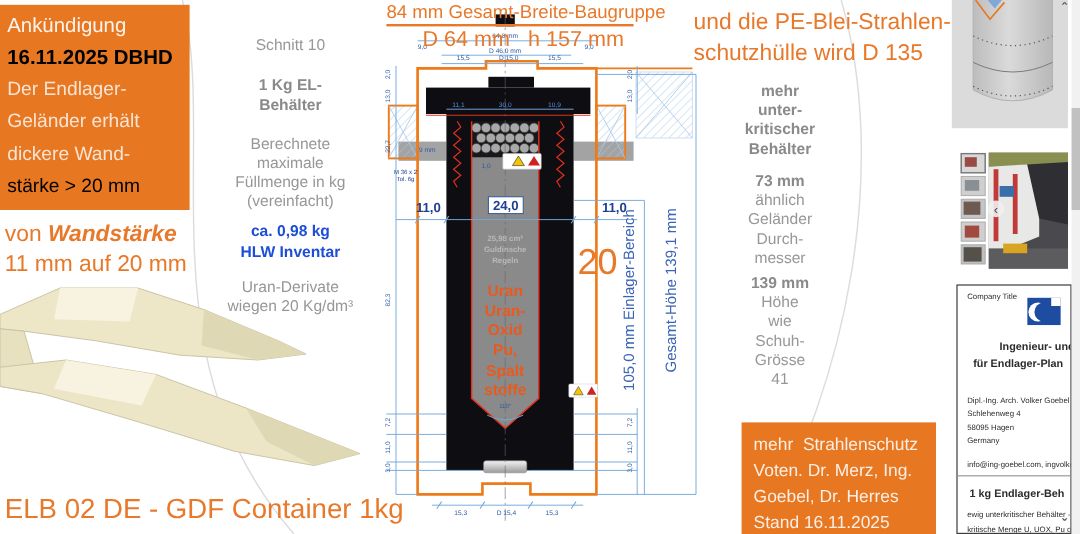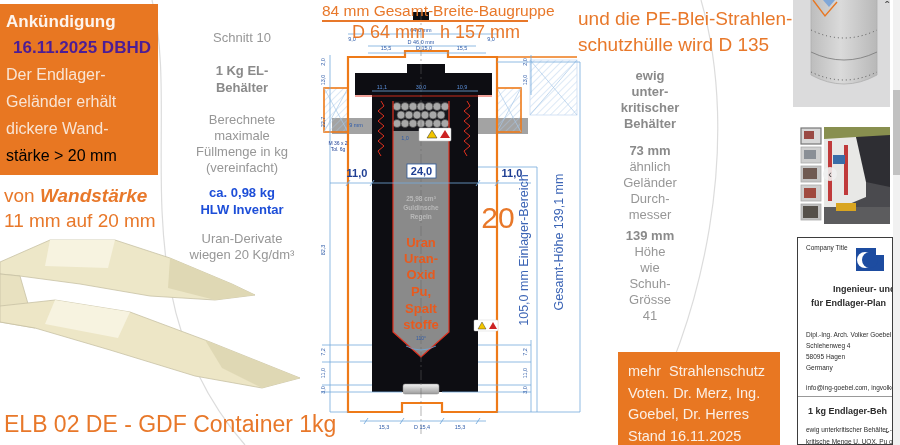--- a/index.html
+++ b/index.html
@@ -254,7 +254,7 @@
   </svg>
 
   <div class="abs box-orange" style="left:0;top:4px;width:152px;height:166px;padding:5px 0 0 6px;">
-    <div style="font-size:17px;font-weight:bold;line-height:26px;color:#FDF4ED;">Ankündigung</div>
+    <div style="font-size:17px;font-weight:normal;line-height:26px;color:#FDF4ED;">Ankündigung</div>
     <div style="font-size:17px;font-weight:bold;line-height:26px;color:#4c1d95;text-align:center;">16.11.2025 DBHD</div>
     <div style="font-size:16px;line-height:27px;color:#F8E4D4;">Der Endlager-</div>
     <div style="font-size:16px;line-height:27px;color:#F8E4D4;">Geländer erhält</div>

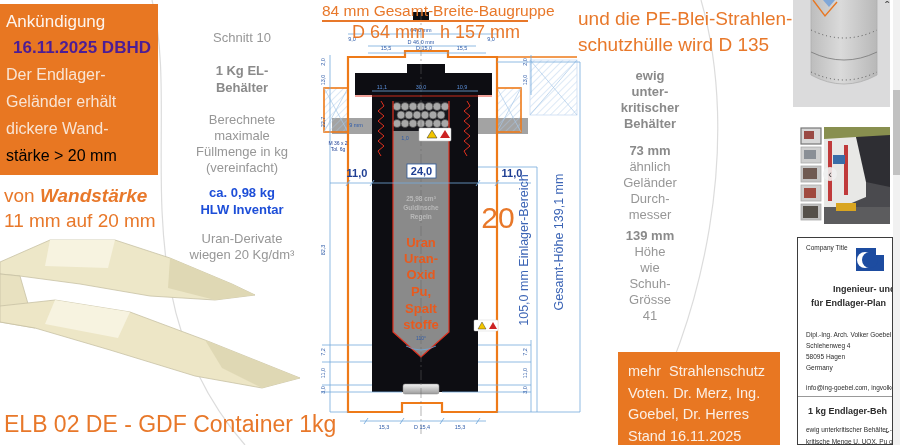--- a/index.html
+++ b/index.html
@@ -255,7 +255,7 @@
 
   <div class="abs box-orange" style="left:0;top:4px;width:152px;height:166px;padding:5px 0 0 6px;">
     <div style="font-size:17px;font-weight:normal;line-height:26px;color:#FDF4ED;">Ankündigung</div>
-    <div style="font-size:17px;font-weight:bold;line-height:26px;color:#4c1d95;text-align:center;">16.11.2025 DBHD</div>
+    <div style="font-size:17px;font-weight:bold;line-height:26px;color:#000000;">16.11.2025 DBHD</div>
     <div style="font-size:16px;line-height:27px;color:#F8E4D4;">Der Endlager-</div>
     <div style="font-size:16px;line-height:27px;color:#F8E4D4;">Geländer erhält</div>
     <div style="font-size:16px;line-height:27px;color:#F8E4D4;">dickere Wand-</div>

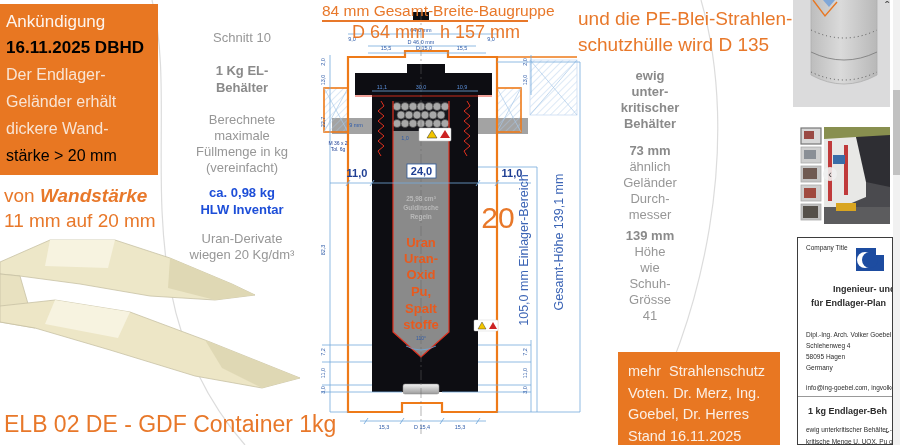--- a/index.html
+++ b/index.html
@@ -297,7 +297,7 @@
   </div>
 
   <div class="abs ctr grayb" style="left:600px;top:68px;width:100px;font-size:13px;line-height:16px;">
-    <div>ewig</div>
+    <div>mehr</div>
     <div>unter-</div>
     <div>kritischer</div>
     <div>Behälter</div>

